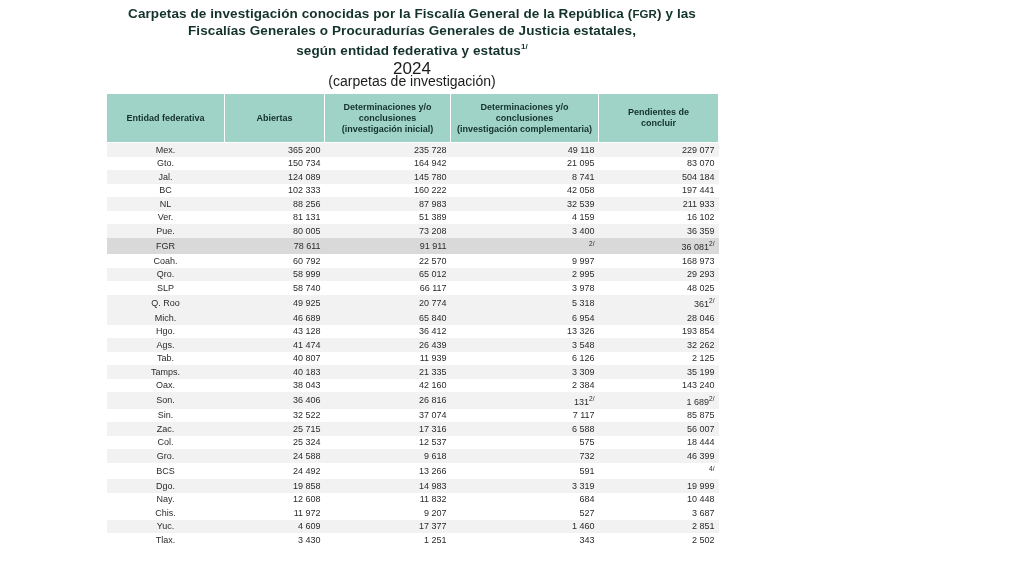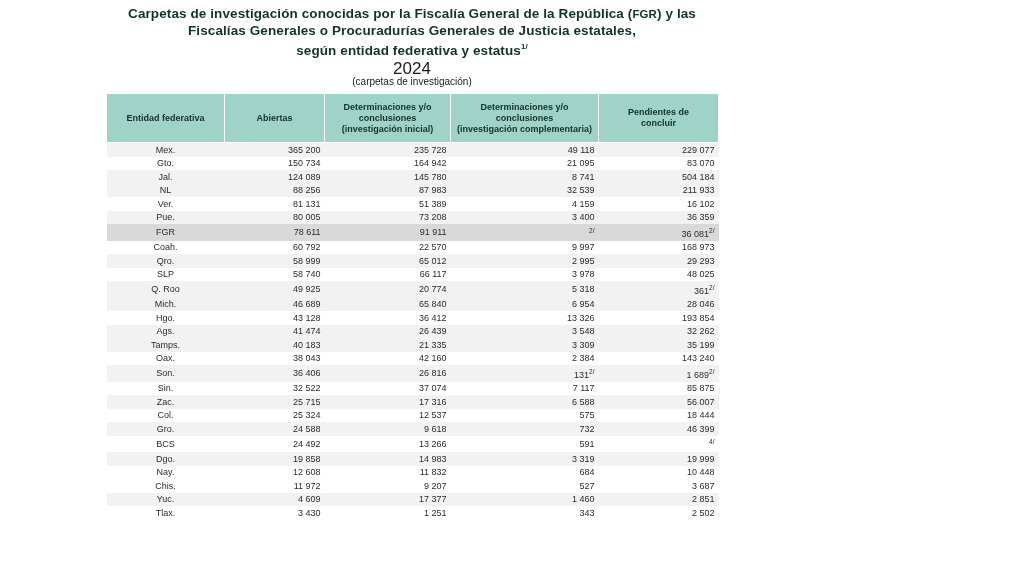--- a/index.html
+++ b/index.html
@@ -45,7 +45,7 @@
     line-height: 13px;
   }
   .units {
-    font-size: 10px;
+    font-size: 14px;
     color: #1b1b1b;
     line-height: 13px;
   }

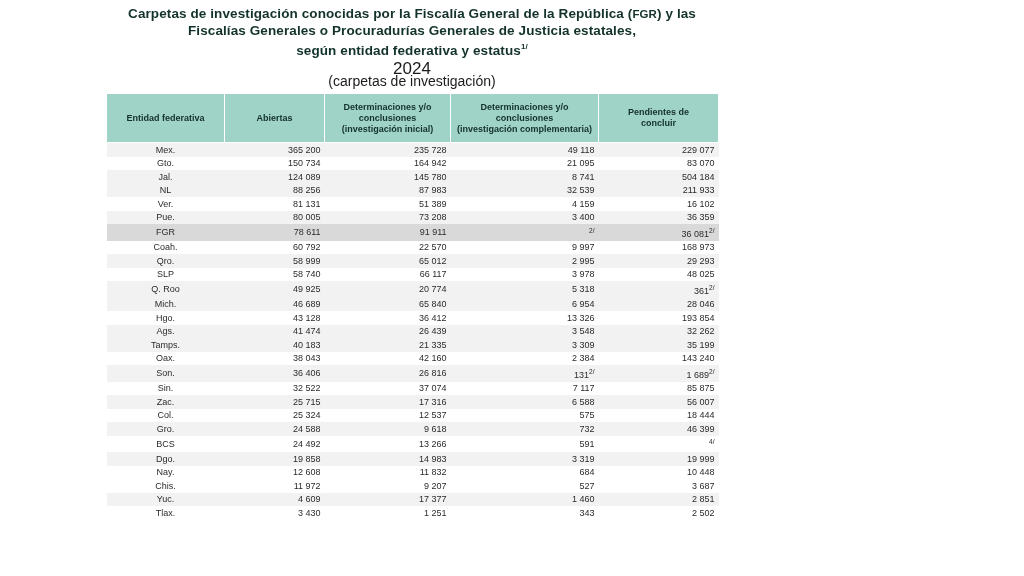--- a/index.html
+++ b/index.html
@@ -172,6 +172,13 @@
             <td class="num"><span>8 741</span></td>
             <td class="num"><span>504 184</span></td>
           </tr>
+          <tr class="even">
+            <td class="ent"><span>BC</span></td>
+            <td class="num"><span>102 333</span></td>
+            <td class="num"><span>160 222</span></td>
+            <td class="num"><span>42 058</span></td>
+            <td class="num"><span>197 441</span></td>
+          </tr>
           <tr class="odd">
             <td class="ent"><span>NL</span></td>
             <td class="num"><span>88 256</span></td>

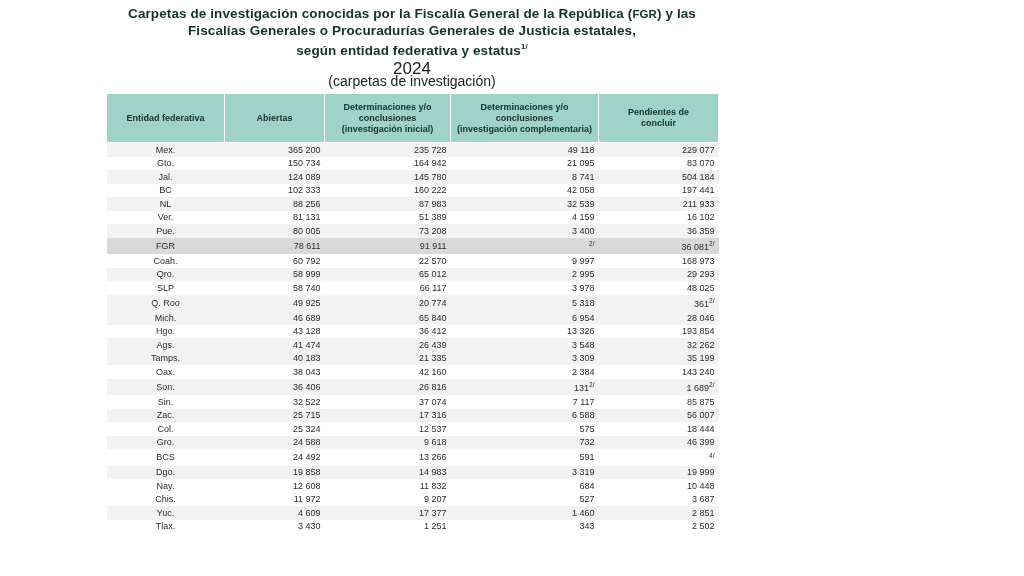--- a/index.html
+++ b/index.html
@@ -256,6 +256,13 @@
             <td class="num"><span>3 548</span></td>
             <td class="num"><span>32 262</span></td>
           </tr>
+          <tr class="even">
+            <td class="ent"><span>Tab.</span></td>
+            <td class="num"><span>40 807</span></td>
+            <td class="num"><span>11 939</span></td>
+            <td class="num"><span>6 126</span></td>
+            <td class="num"><span>2 125</span></td>
+          </tr>
           <tr class="odd">
             <td class="ent"><span>Tamps.</span></td>
             <td class="num"><span>40 183</span></td>

